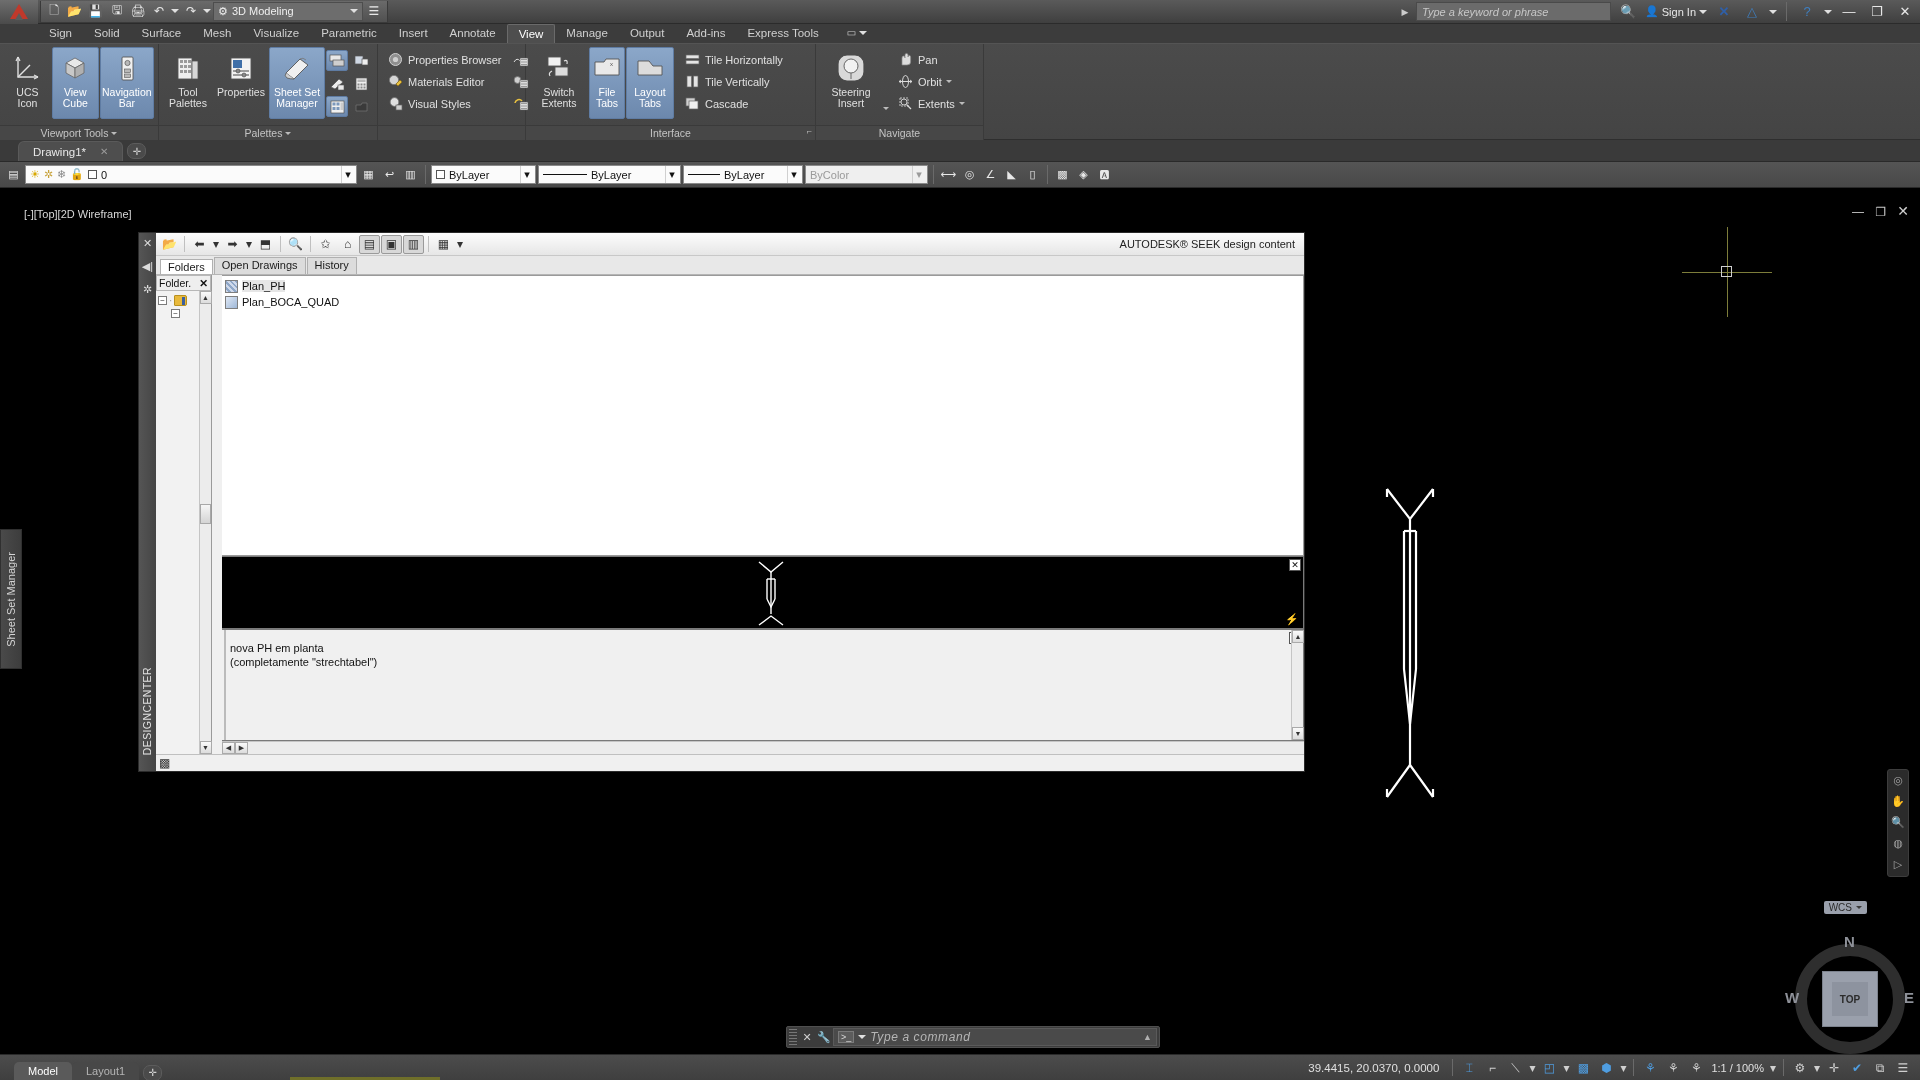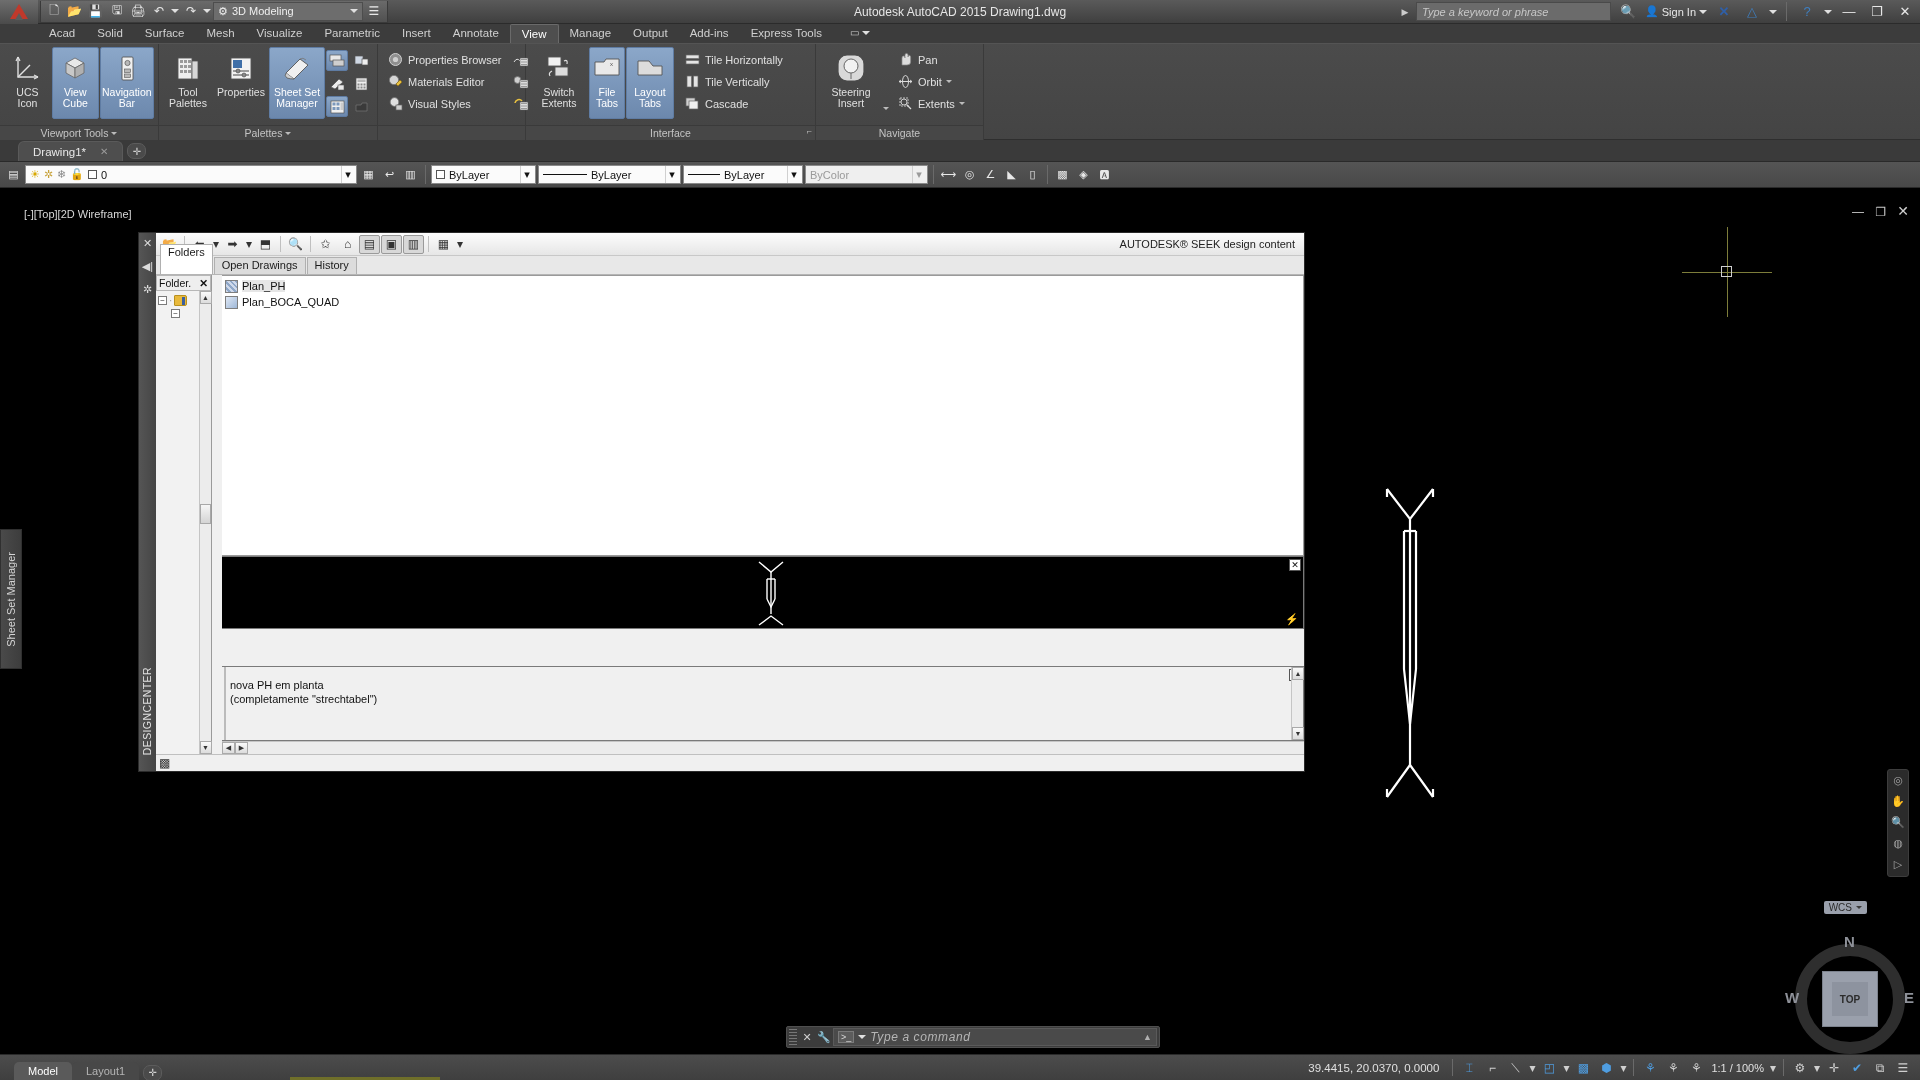--- a/index.html
+++ b/index.html
@@ -406,7 +406,6 @@
     </div>
     <div class="qat-btn">☰</div>
   </div>
-  <div class="title-center">Autodesk AutoCAD 2015    Drawing1.dwg</div>
   <div class="title-right">
     <div style="width:10px;text-align:center;font-size:9px;color:#ccc">▶</div>
     <div class="search-box">Type a keyword or phrase</div>

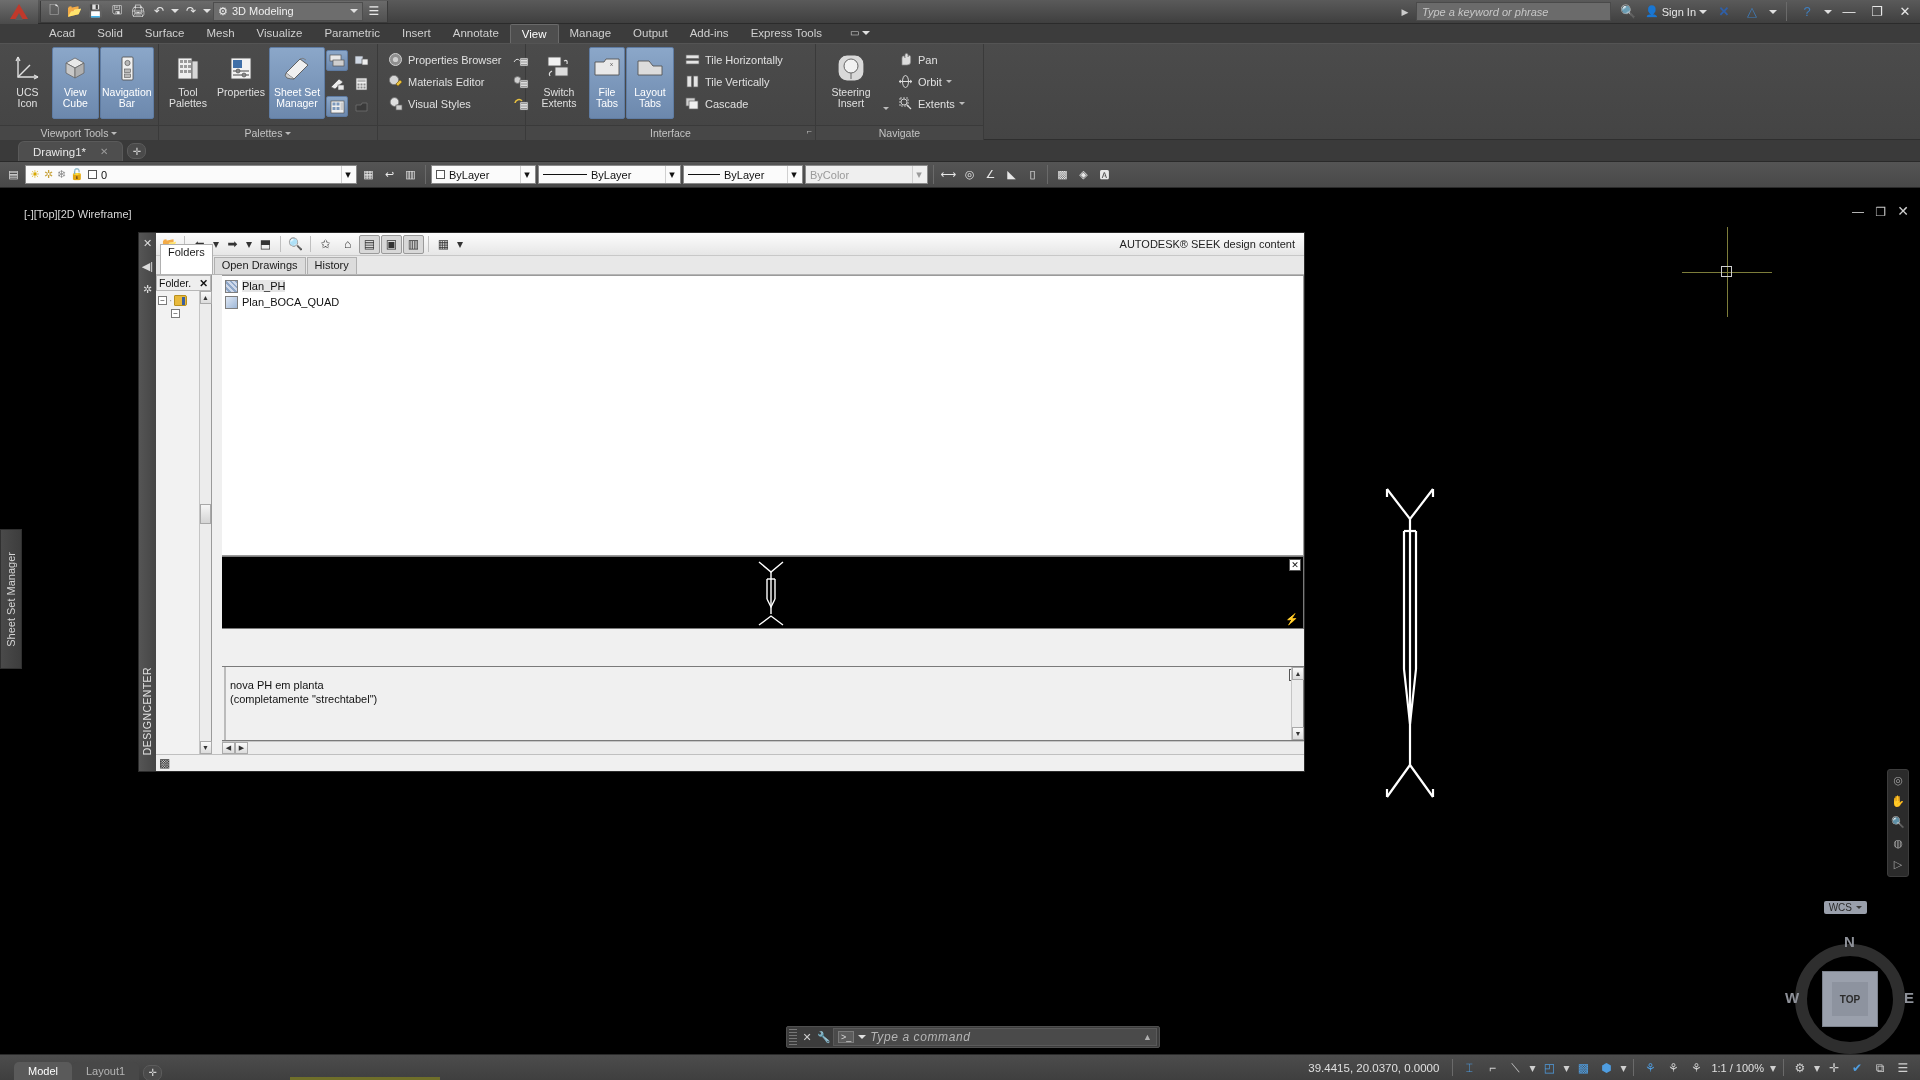--- a/index.html
+++ b/index.html
@@ -428,7 +428,7 @@
 </div>
 
 <div class="ribbon-tabs">
-  <div class="rtab">Acad</div>
+  <div class="rtab">Sign</div>
   <div class="rtab">Solid</div>
   <div class="rtab">Surface</div>
   <div class="rtab">Mesh</div>

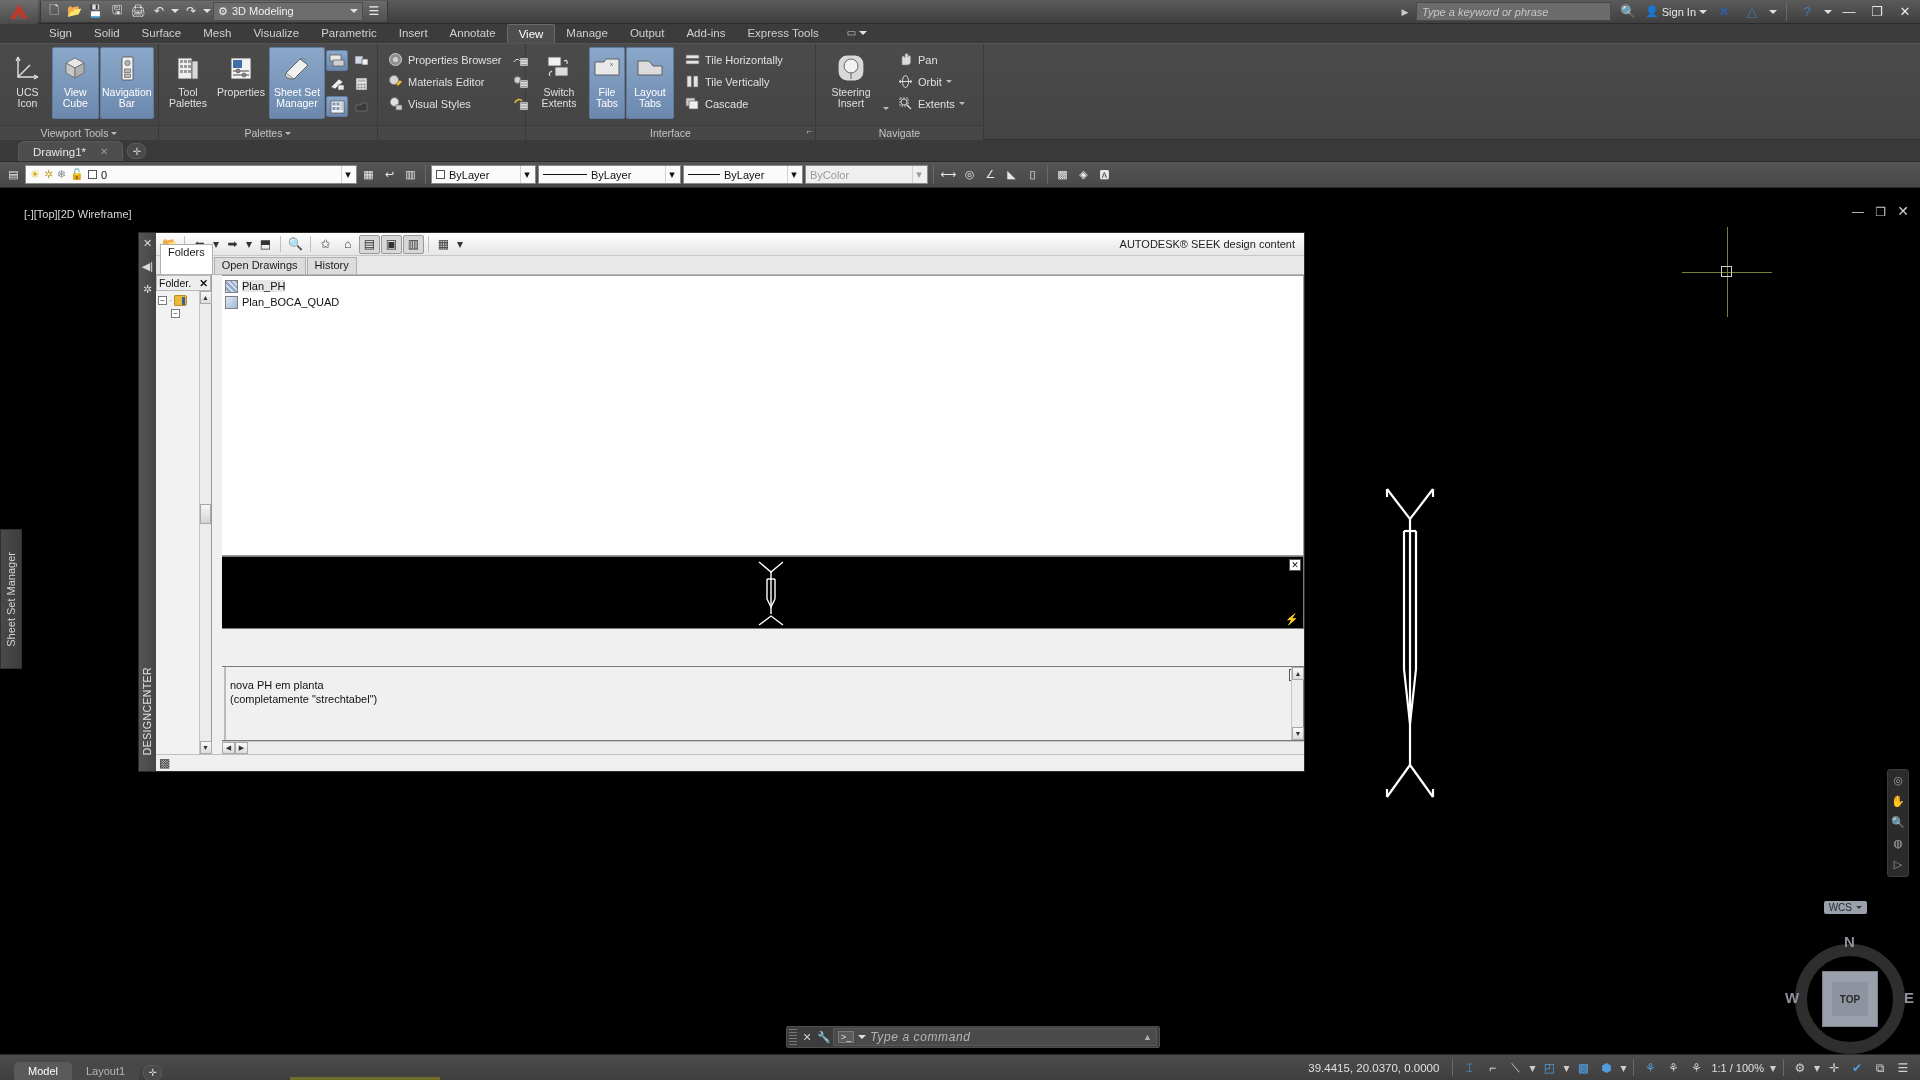--- a/index.html
+++ b/index.html
@@ -253,7 +253,7 @@
     padding-left: 4px; border-bottom:1px solid #b5b5b5;
   }
   .dctab { height:17px; padding:1px 7px; font-size:11px; color:#1a1a1a; background:#dcdcdc; border:1px solid #b0b0b0; border-bottom:none; margin-right:1px;}
-  .dctab.active { background:#fff; height:30px; }
+  .dctab.active { background:#fff; height:15px; }
   .dc-split { flex: 1; display: flex; min-height: 0; gap: 10px; }
   .dc-tree {
     width: 56px; background: #f2f2f2;

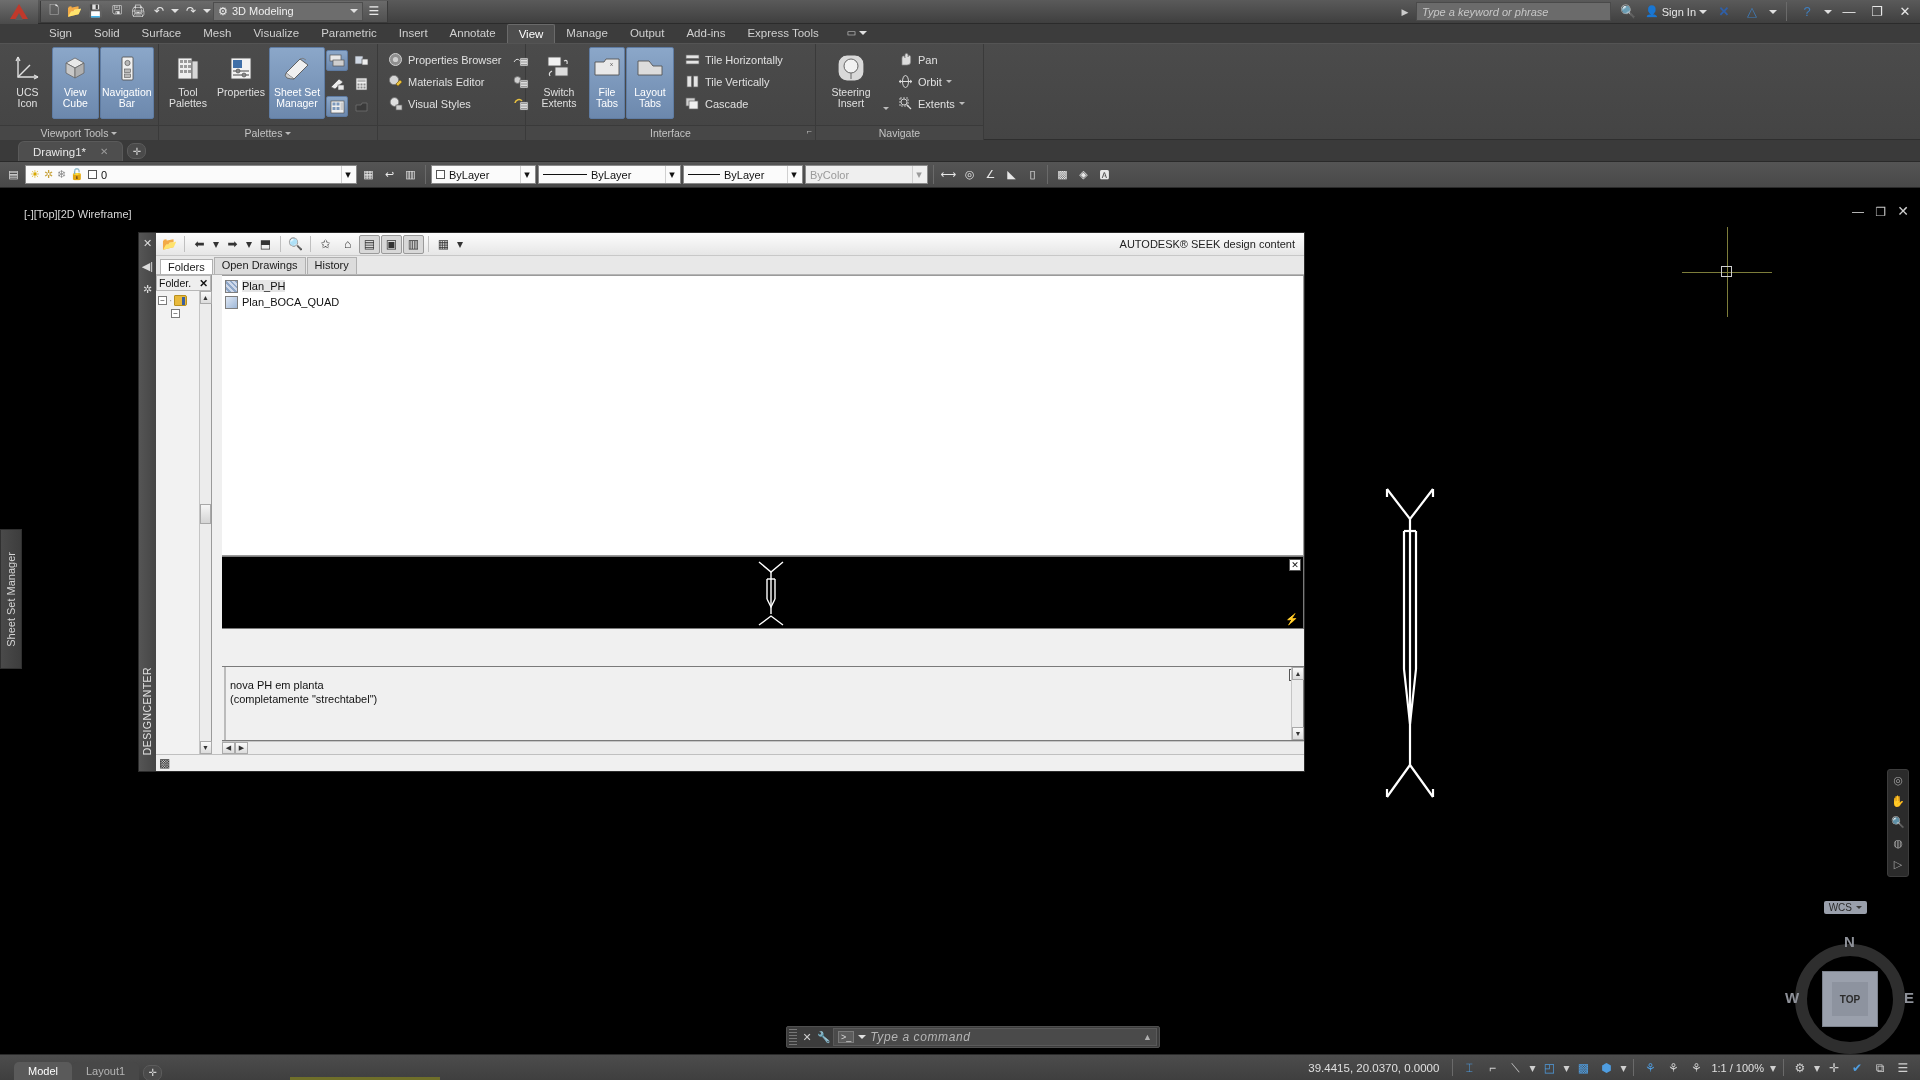--- a/index.html
+++ b/index.html
@@ -296,7 +296,7 @@
   .dc-desc {
     flex: 1; background: #f0f0f0;
     border: 1px solid #7a7a7a; border-left:none;
-    position: relative; display:flex;margin-top:37px;
+    position: relative; display:flex;
   }
   .desc-text { padding: 12px 0 0 3px; font-size: 11px; color:#111; line-height:13.5px; border-left: 2px solid #bbb; margin-left:2px; padding-left:4px;}
   .desc-scroll { position:absolute; right:0; top:0; bottom:0; width:12px; background:#ececec; border-left:1px solid #c5c5c5; display:flex; flex-direction:column; justify-content:space-between;}

